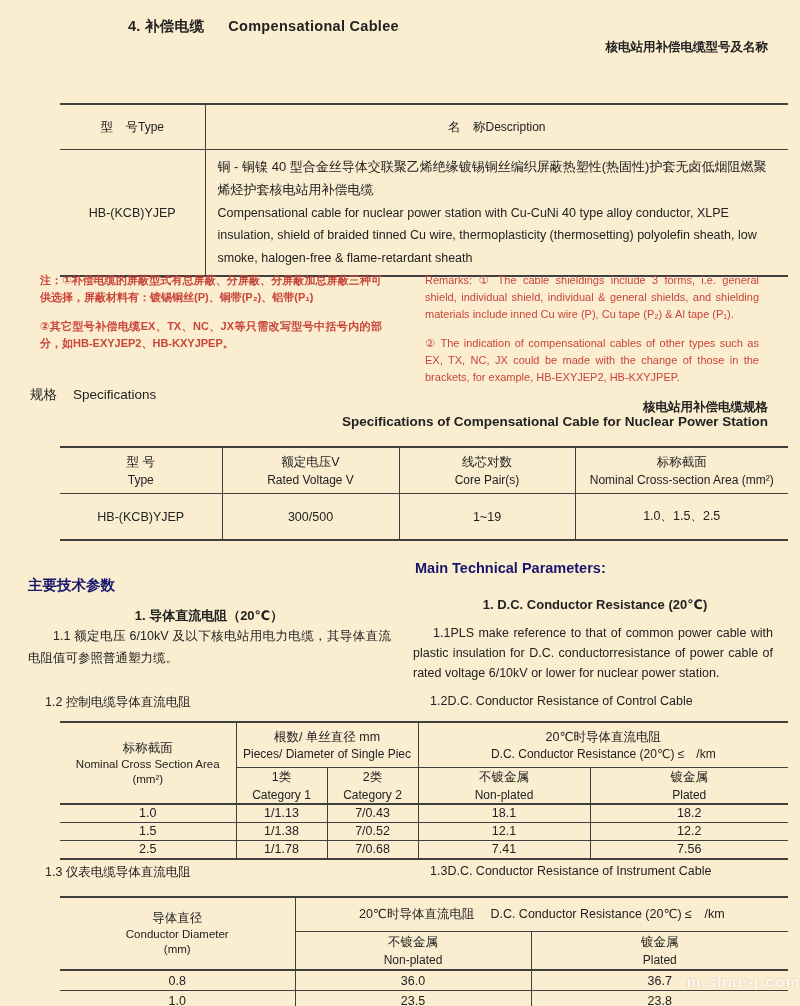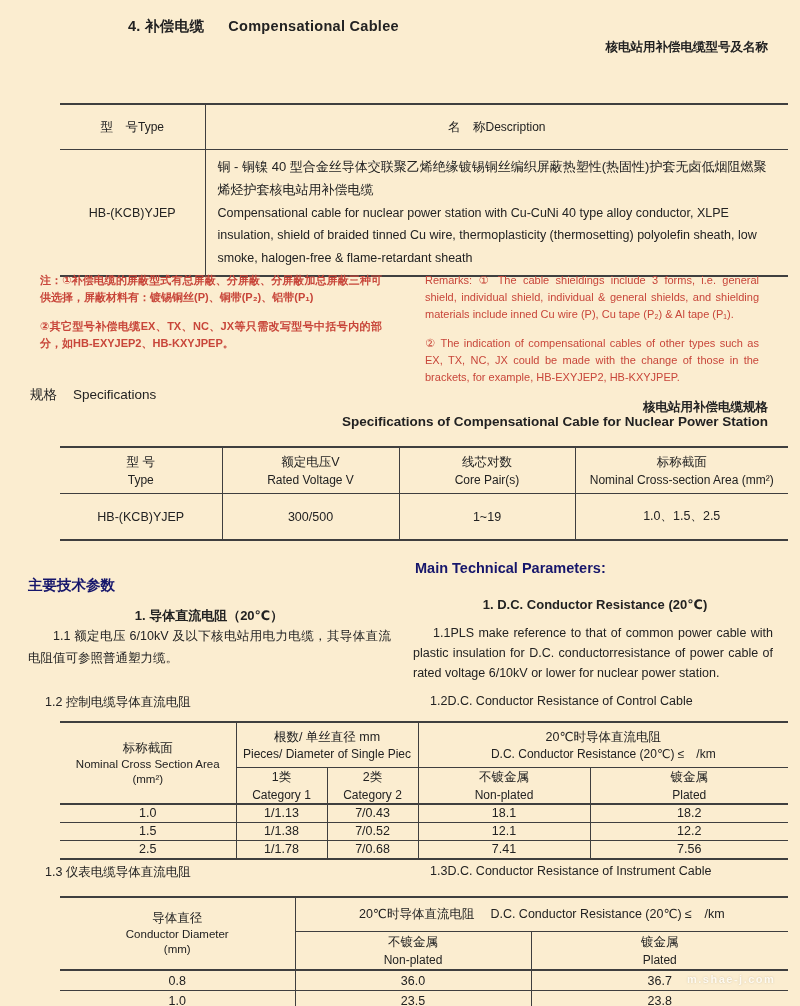--- a/index.html
+++ b/index.html
@@ -81,7 +81,7 @@
   .t4 .drow td{height:19px;font-size:12.5px;}
 
   .watermark{
-    left:687px;top:973px;font-size:11px;font-weight:bold;letter-spacing:1.5px;
+    left:687px;top:973px;font-size:15px;font-weight:bold;letter-spacing:1.5px;
     color:var(--watermark);opacity:.72;white-space:nowrap;
     text-shadow:0 0 2px rgba(150,130,90,.55);
   }

